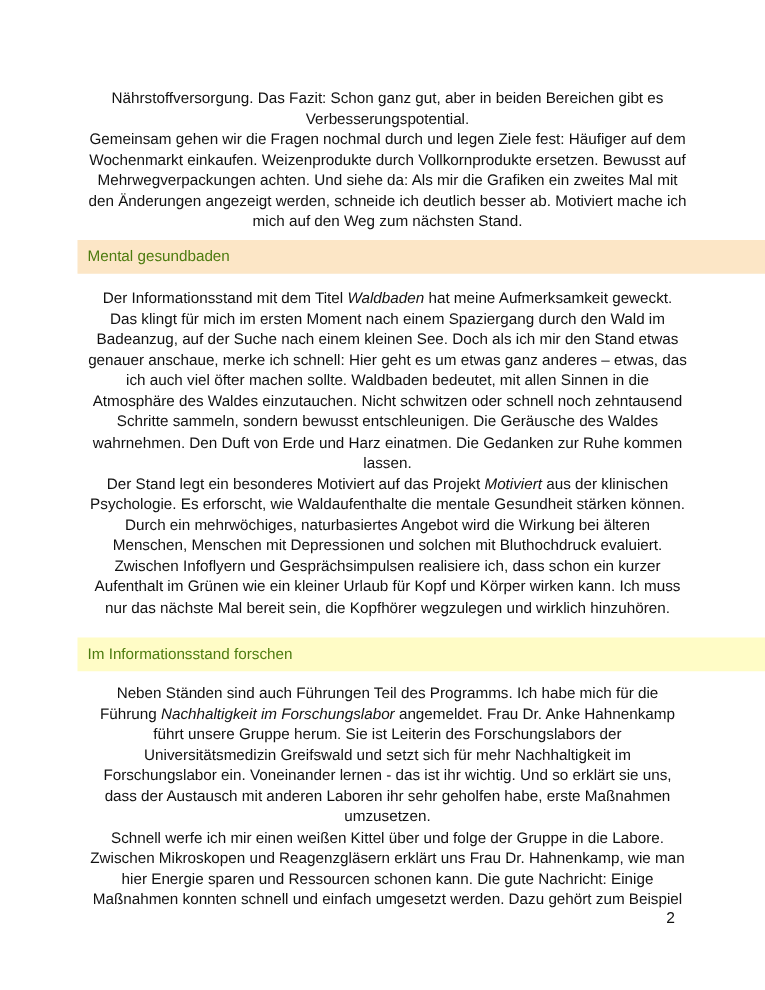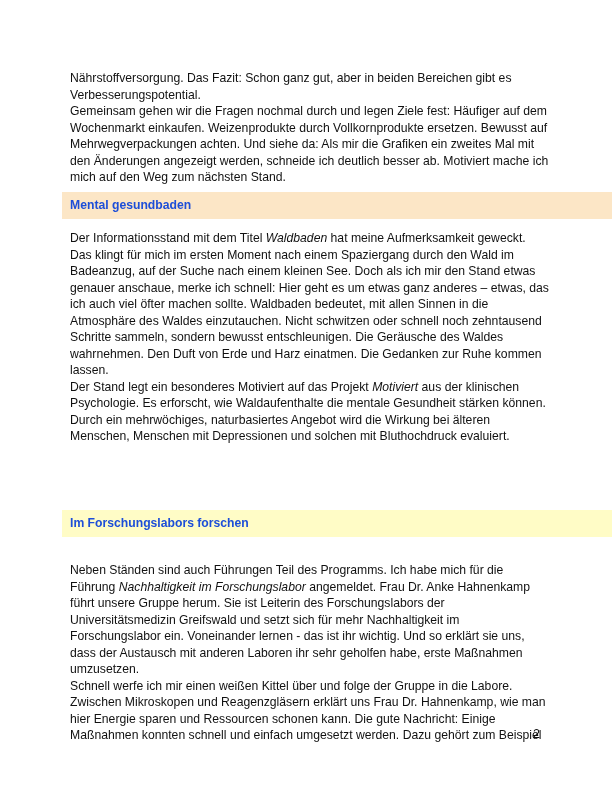--- a/index.html
+++ b/index.html
@@ -24,6 +24,7 @@
     }
     .text-block p {
       margin: 0;
+      text-align: center;
     }
     .text-block em {
       font-style: italic;

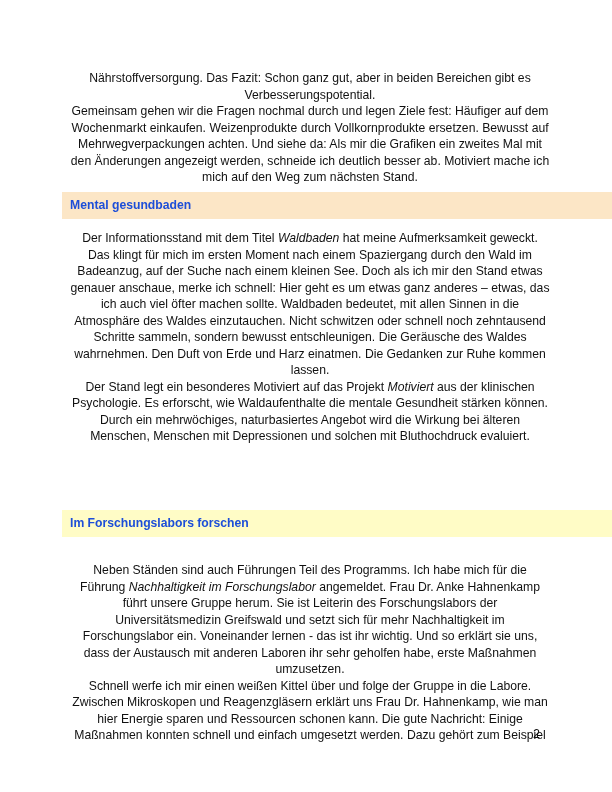--- a/index.html
+++ b/index.html
@@ -40,10 +40,10 @@
       height: 27px;
       box-sizing: border-box;
       padding-left: 8px;
-      font-weight: bold;
+      font-weight: normal;
       font-size: 12.2px;
       line-height: 27px;
-      color: #1d4ed8;
+      color: #4d7c0f;
     }
     #header-mental { top: 192px; background: #FCE6C6; }
     #header-energie { top: 510px; background: #FFFCC6; }

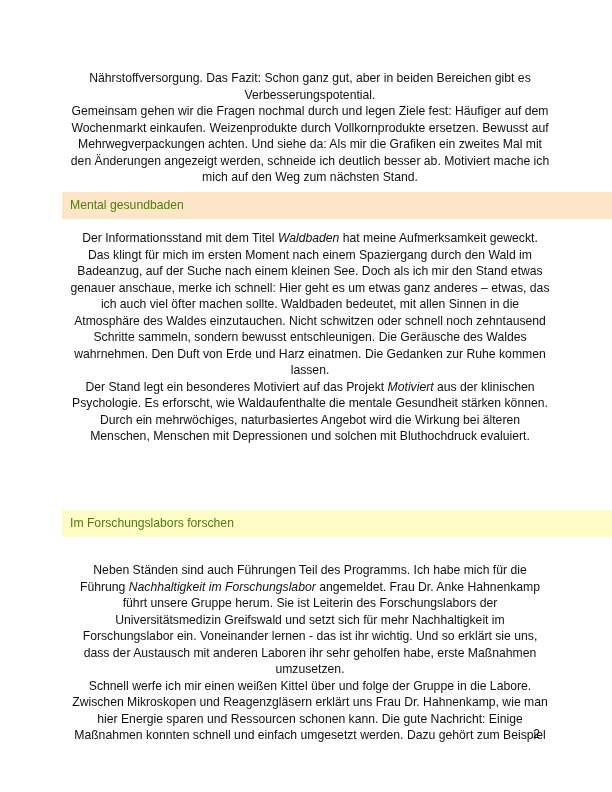--- a/index.html
+++ b/index.html
@@ -69,6 +69,7 @@
 <div class="text-block" id="block-mental">
   <p><span>Der Informationsstand mit dem Titel </span><em>Waldbaden</em><span> hat meine Aufmerksamkeit geweckt. Das klingt für mich im ersten Moment nach einem Spaziergang durch den Wald im Badeanzug, auf der Suche nach einem kleinen See. Doch als ich mir den Stand etwas genauer anschaue, merke ich schnell: Hier geht es um etwas ganz anderes – etwas, das ich auch viel öfter machen sollte. Waldbaden bedeutet, mit allen Sinnen in die Atmosphäre des Waldes einzutauchen. Nicht schwitzen oder schnell noch zehntausend Schritte sammeln, sondern bewusst entschleunigen. Die Geräusche des Waldes wahrnehmen. Den Duft von Erde und Harz einatmen. Die Gedanken zur Ruhe kommen lassen.</span></p>
   <p><span>Der Stand legt ein besonderes Motiviert auf das Projekt </span><em>Motiviert</em><span> aus der klinischen Psychologie. Es erforscht, wie Waldaufenthalte die mentale Gesundheit stärken können. Durch ein mehrwöchiges, naturbasiertes Angebot wird die Wirkung bei älteren Menschen, Menschen mit Depressionen und solchen mit Bluthochdruck evaluiert.</span></p>
+  <p>Zwischen Infoflyern und Gesprächsimpulsen realisiere ich, dass schon ein kurzer Aufenthalt im Grünen wie ein kleiner Urlaub für Kopf und Körper wirken kann. Ich muss nur das nächste Mal bereit sein, die Kopfhörer wegzulegen und wirklich hinzuhören.</p>
 </div>
 
 <div class="section-header" id="header-energie">Im Forschungslabors forschen</div>

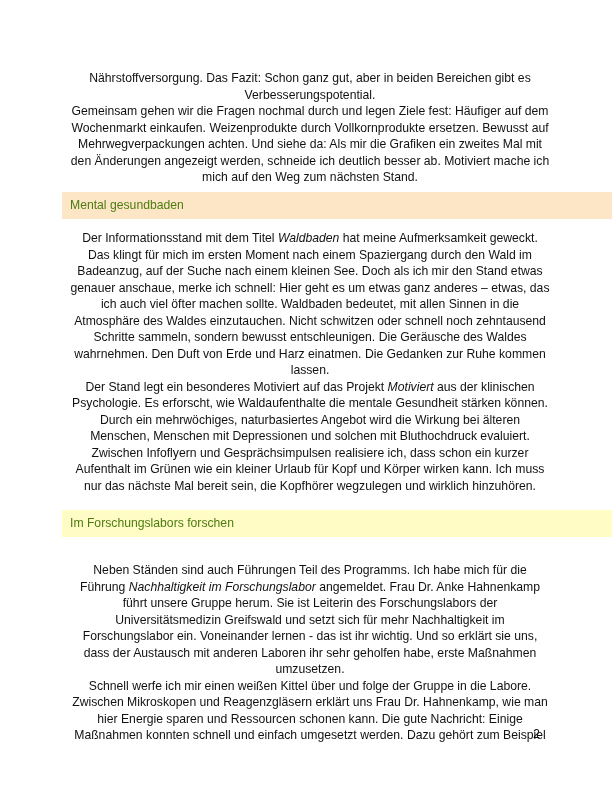--- a/index.html
+++ b/index.html
@@ -72,7 +72,7 @@
   <p>Zwischen Infoflyern und Gesprächsimpulsen realisiere ich, dass schon ein kurzer Aufenthalt im Grünen wie ein kleiner Urlaub für Kopf und Körper wirken kann. Ich muss nur das nächste Mal bereit sein, die Kopfhörer wegzulegen und wirklich hinzuhören.</p>
 </div>
 
-<div class="section-header" id="header-energie">Im Forschungslabors forschen</div>
+<div class="section-header" id="header-energie">Im Informationsstand forschen</div>
 
 <div class="text-block" id="block-energie">
   <p><span>Neben Ständen sind auch Führungen Teil des Programms. Ich habe mich für die Führung </span><em>Nachhaltigkeit im Forschungslabor</em><span> angemeldet. Frau Dr. Anke Hahnenkamp führt unsere Gruppe herum. Sie ist Leiterin des Forschungslabors der Universitätsmedizin Greifswald und setzt sich für mehr Nachhaltigkeit im Forschungslabor ein. Voneinander lernen - das ist ihr wichtig. Und so erklärt sie uns, dass der Austausch mit anderen Laboren ihr sehr geholfen habe, erste Maßnahmen umzusetzen.</span></p>

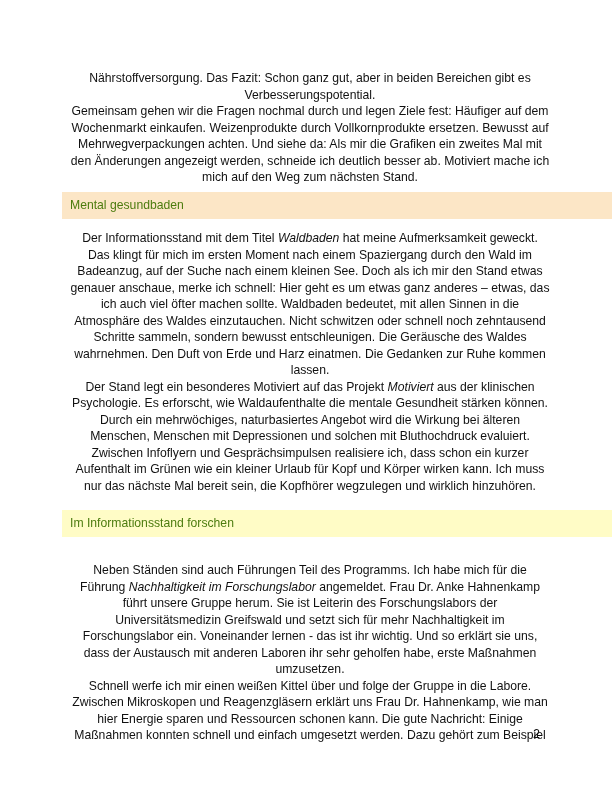--- a/index.html
+++ b/index.html
@@ -31,7 +31,7 @@
     }
     #block-intro { top: 70px; }
     #block-mental { top: 230px; }
-    #block-energie { top: 562px; }
+    #block-energie { top: 546px; }
 
     .section-header {
       position: absolute;

